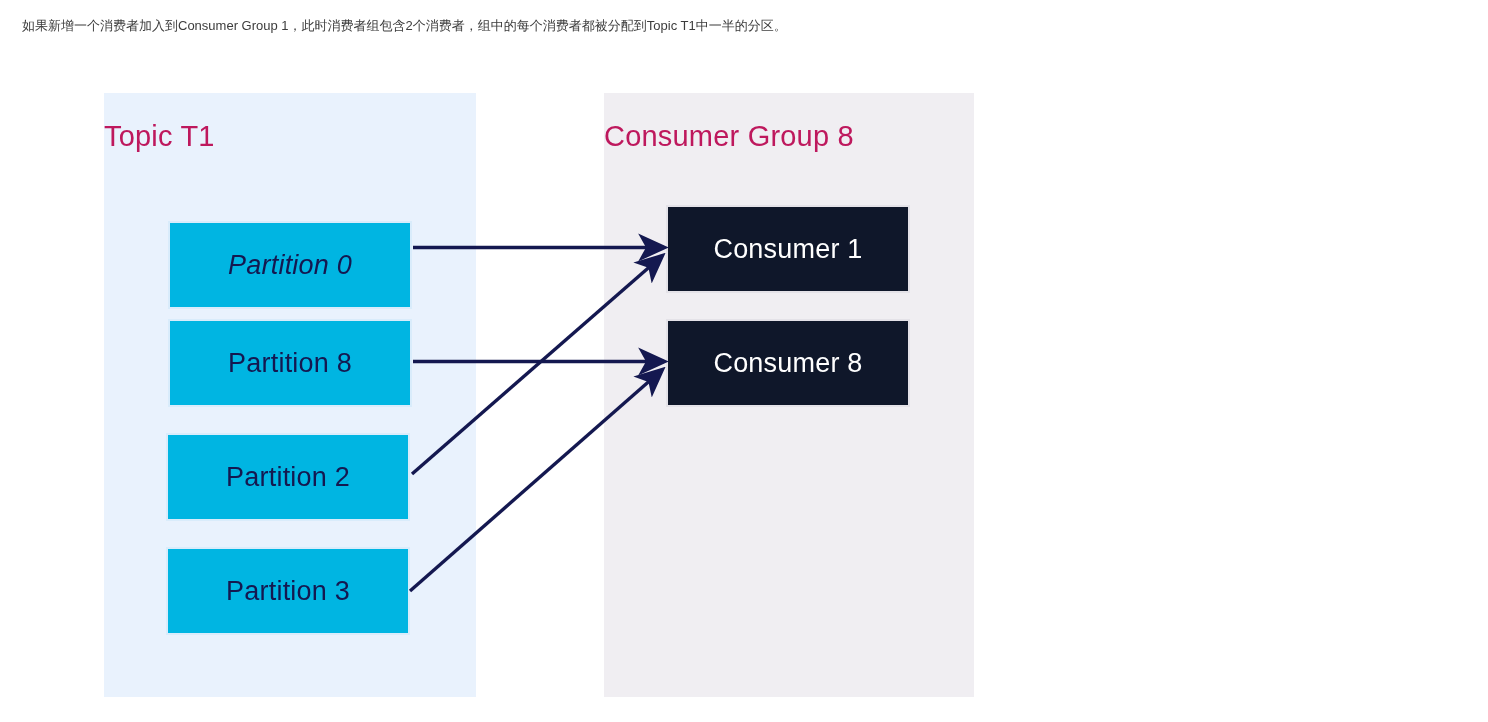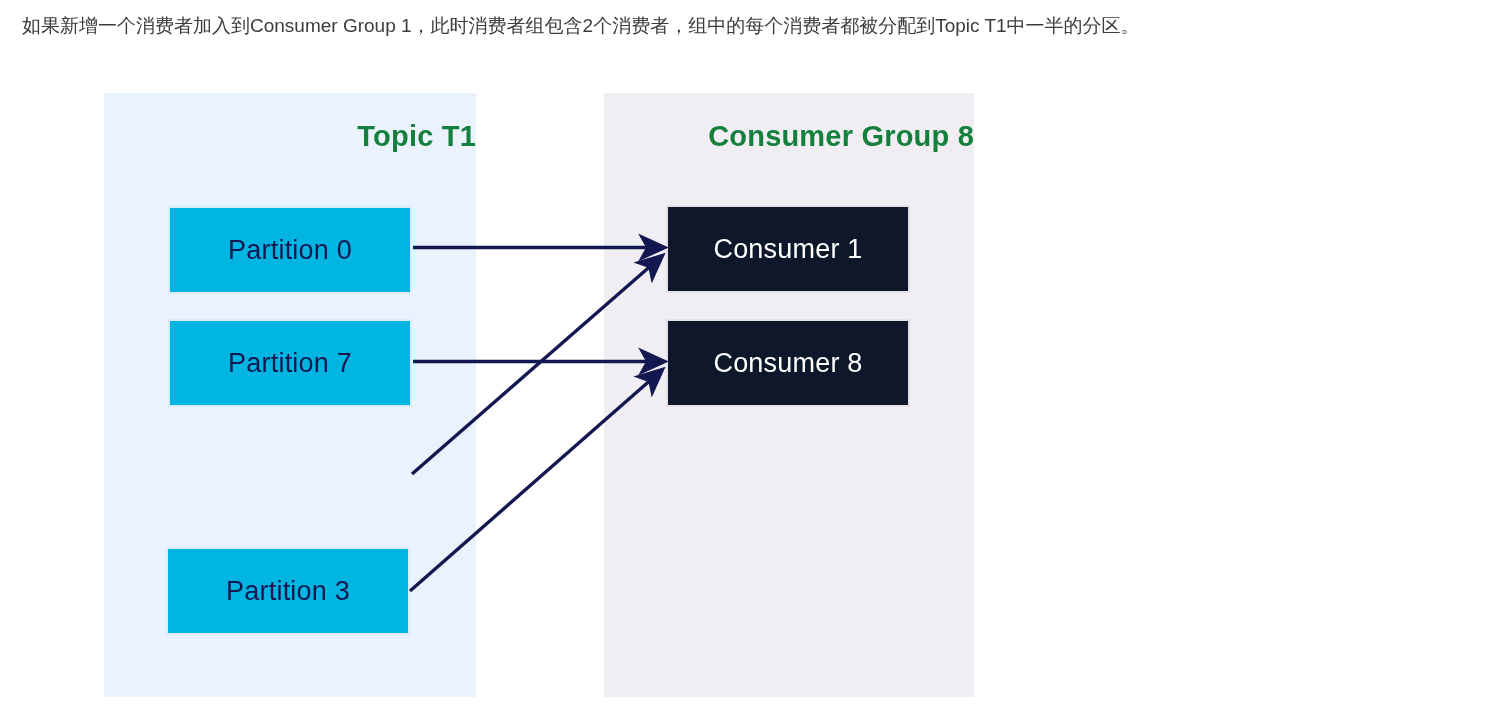--- a/index.html
+++ b/index.html
@@ -21,7 +21,7 @@
     left: 22px;
     top: 12px;
     width: 1450px;
-    font-size: 19px;
+    font-size: 13px;
     line-height: 28px;
     color: #3c3c3c;
     white-space: nowrap;

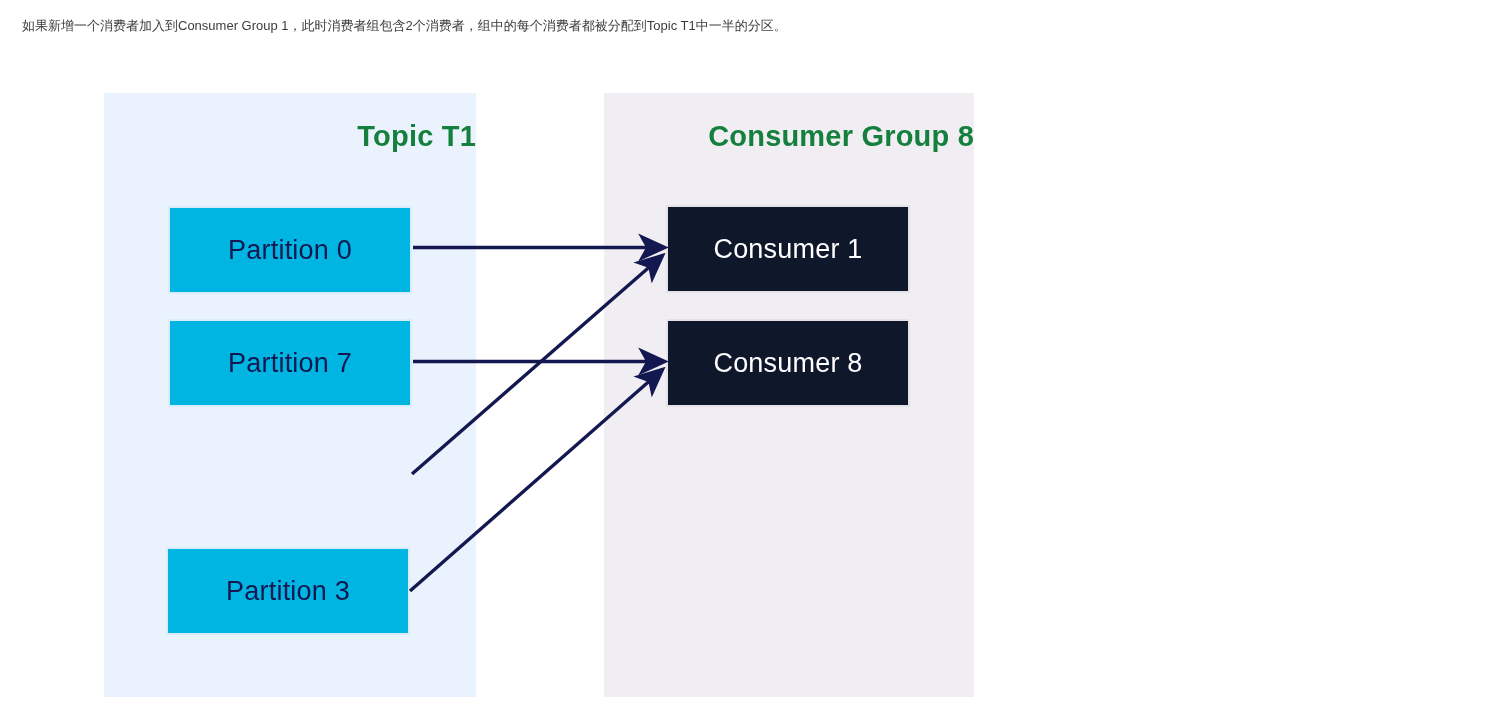--- a/index.html
+++ b/index.html
@@ -61,10 +61,10 @@
     position: absolute;
     width: 100%;
     top: 27px;
-    text-align: right;
+    text-align: left;
     font-size: 29px;
-    font-weight: bold;
-    color: #15803d;
+    font-weight: normal;
+    color: #be185d;
     letter-spacing: 0.2px;
   }
 

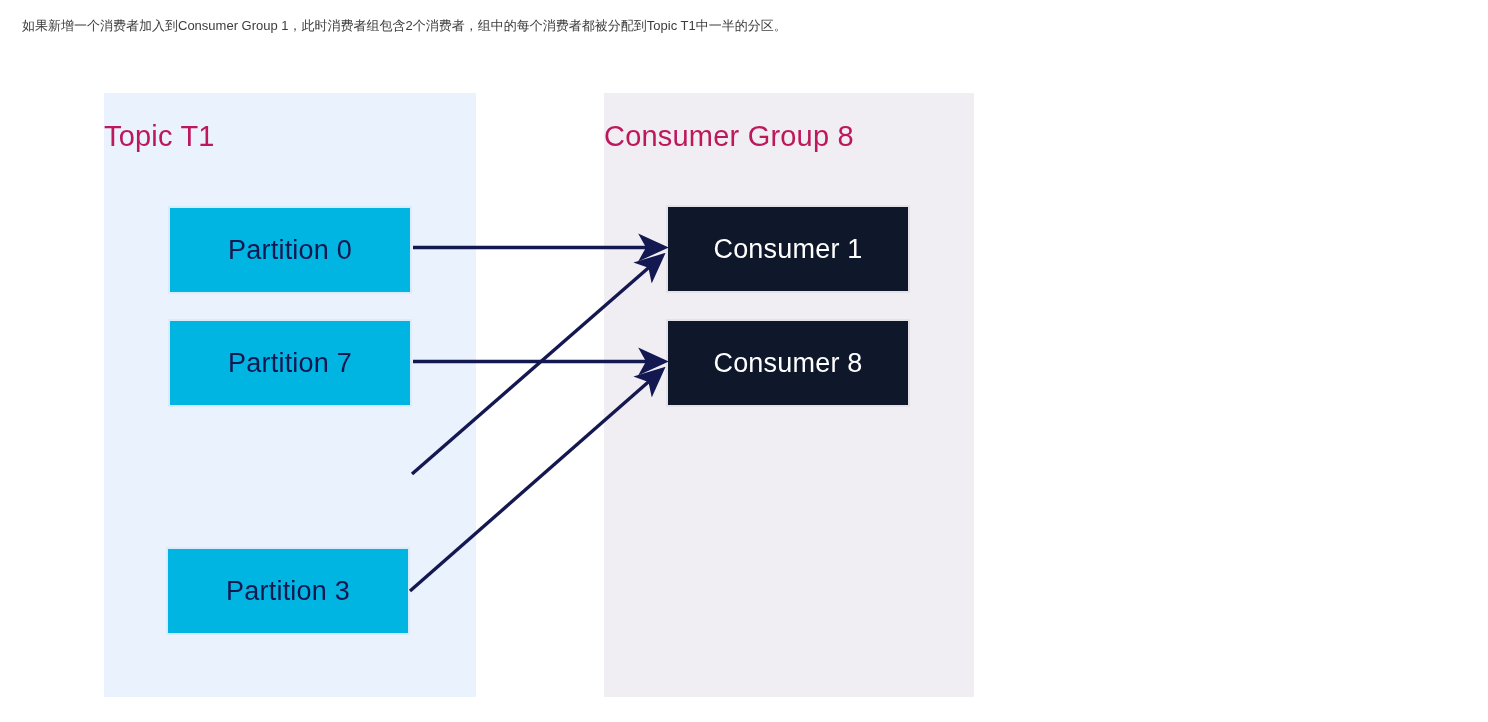--- a/index.html
+++ b/index.html
@@ -94,7 +94,7 @@
     height: 88px;
   }
 
-  #p0 { left: 168px; top: 206px; }
+  #p0 { left: 168px; top: 221px; font-style: italic; }
   #p1 { left: 168px; top: 319px; }
   #p2 { left: 166px; top: 433px; }
   #p3 { left: 166px; top: 547px; }

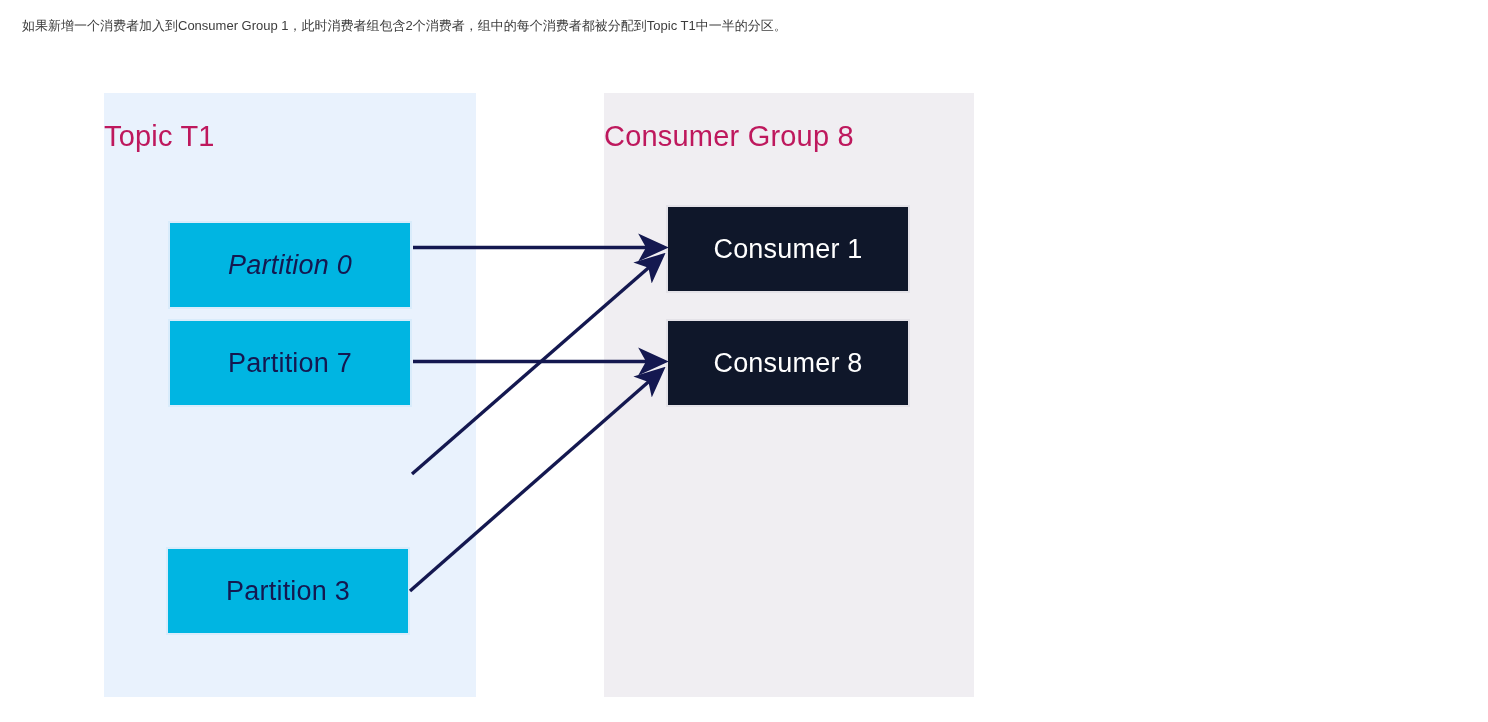--- a/index.html
+++ b/index.html
@@ -127,7 +127,7 @@
   </div>
 
   <div class="node-box partition-box" id="p0">Partition 0</div>
-  <div class="node-box partition-box" id="p1">Partition 7</div>
+  <div class="node-box partition-box" id="p1">Partition 8</div>
   <div class="node-box partition-box" id="p3">Partition 3</div>
 
   <div class="node-box consumer-box" id="c1">Consumer 1</div>

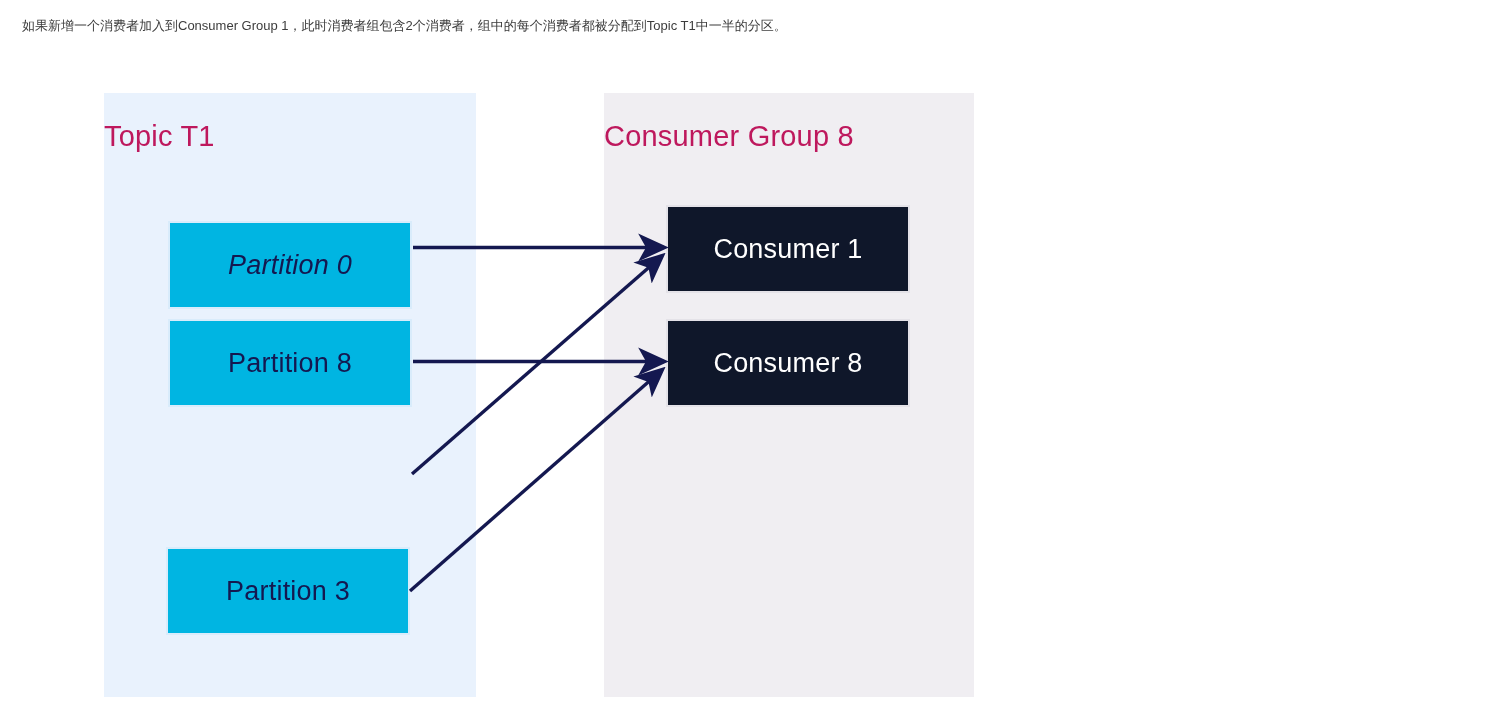--- a/index.html
+++ b/index.html
@@ -128,6 +128,7 @@
 
   <div class="node-box partition-box" id="p0">Partition 0</div>
   <div class="node-box partition-box" id="p1">Partition 8</div>
+  <div class="node-box partition-box" id="p2">Partition 2</div>
   <div class="node-box partition-box" id="p3">Partition 3</div>
 
   <div class="node-box consumer-box" id="c1">Consumer 1</div>

